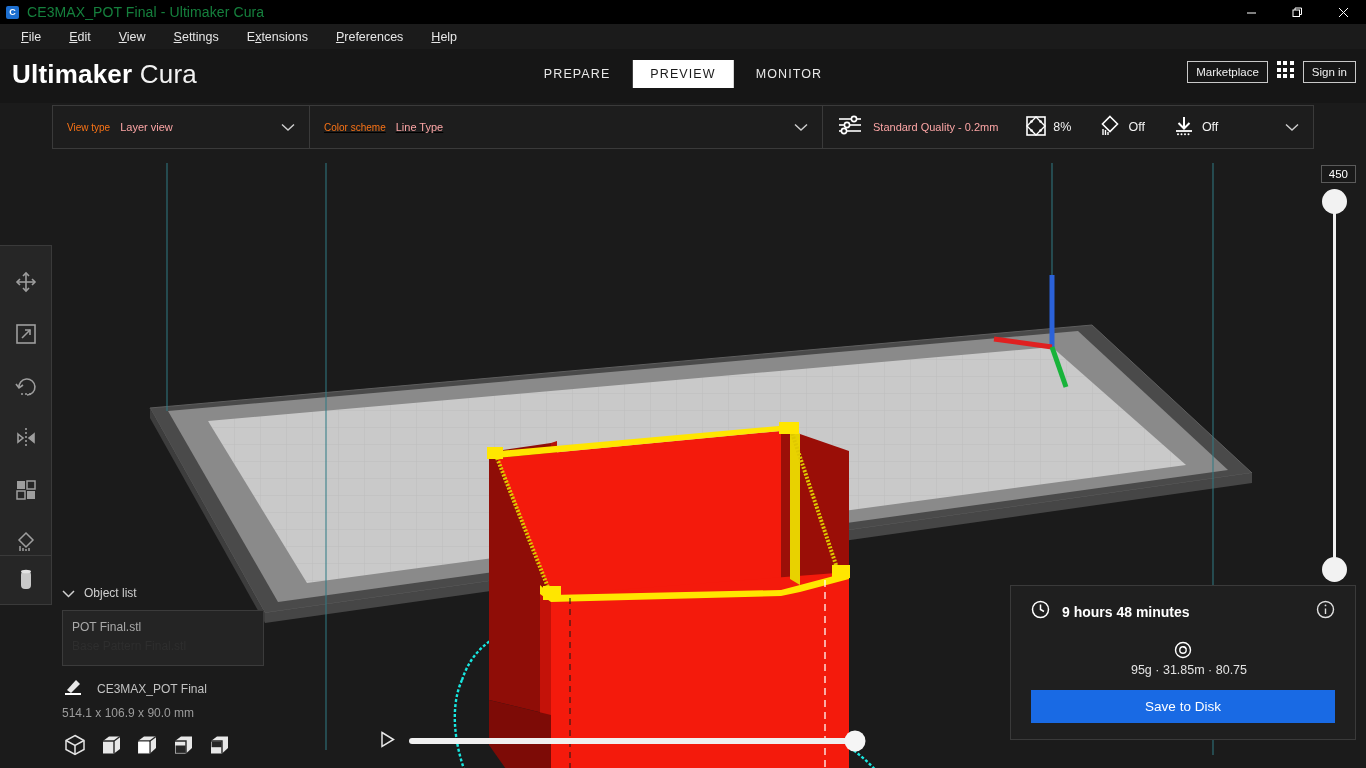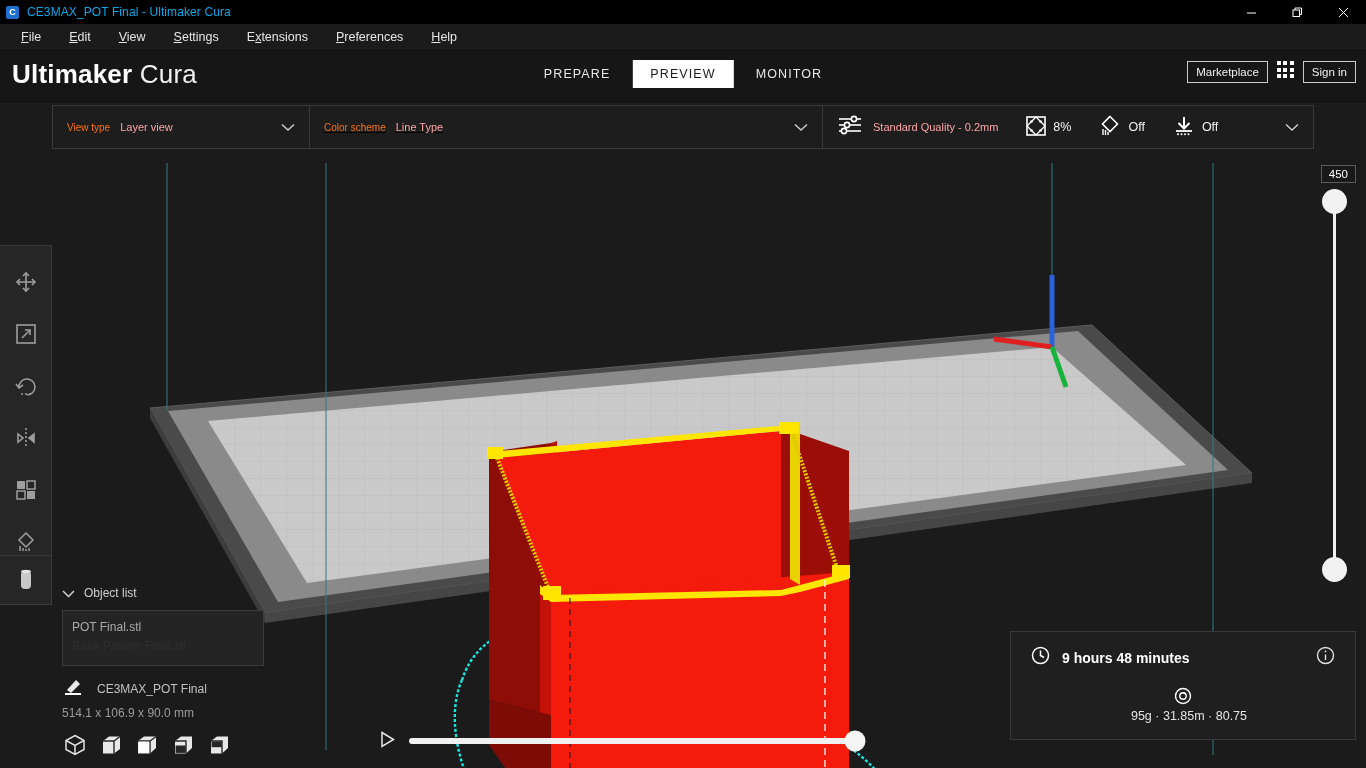--- a/index.html
+++ b/index.html
@@ -23,7 +23,7 @@
     display: flex; align-items: center; justify-content: center;
     font-size: 9px; color: #fff; font-weight: bold; line-height: 1;
   }
-  .title-text { color: #0ea5e9; font-size: 12px; letter-spacing: .1px; }
+  .title-text { color: #15803d; font-size: 14px; letter-spacing: .1px; }
   .winbtns { position: absolute; right: 0; top: 0; height: 24px; display: flex; }
   .winbtn {
     width: 46px; height: 24px; display: flex; align-items: center; justify-content: center;

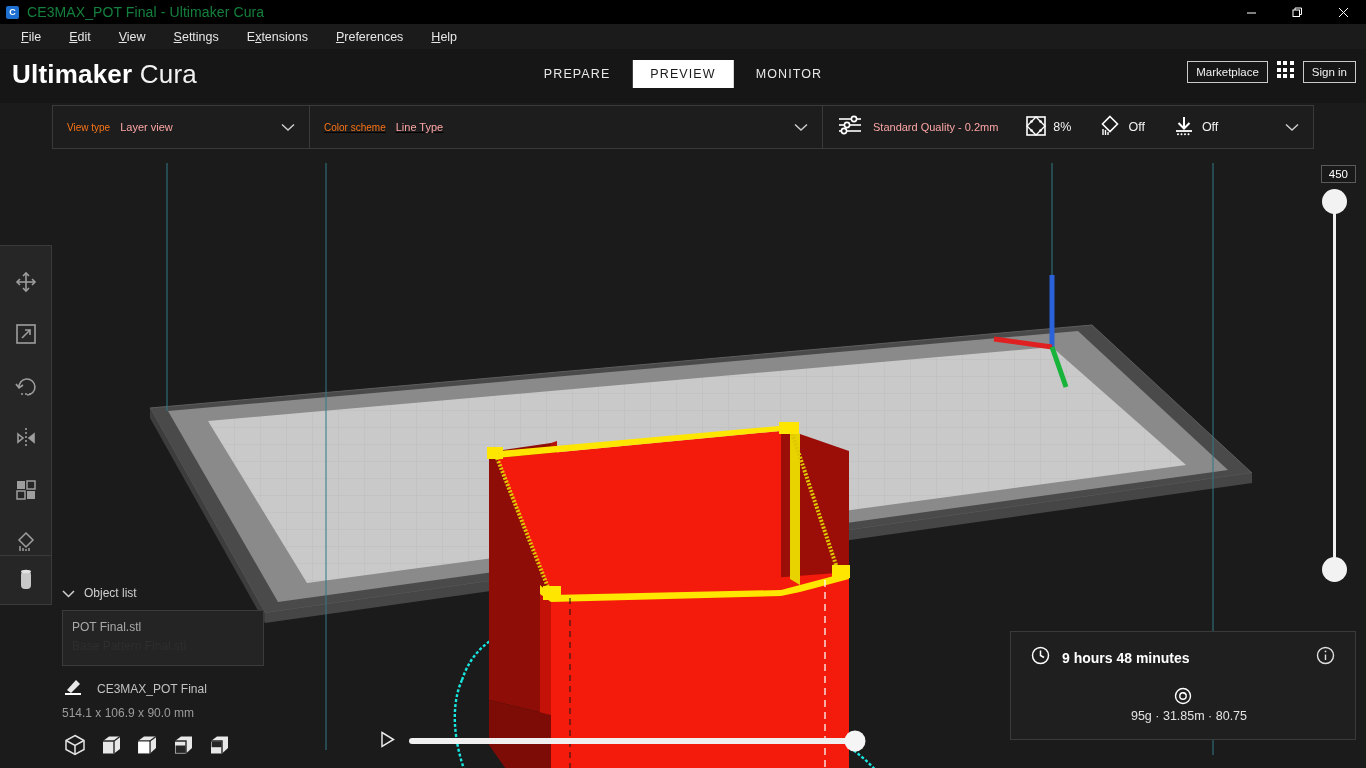--- a/index.html
+++ b/index.html
@@ -560,6 +560,7 @@
       </span>
       <span class="ip-mat">95g · 31.85m ·  80.75</span>
     </div>
+    <div class="savebtn">Save to Disk</div>
   </div>
 
 </div>

